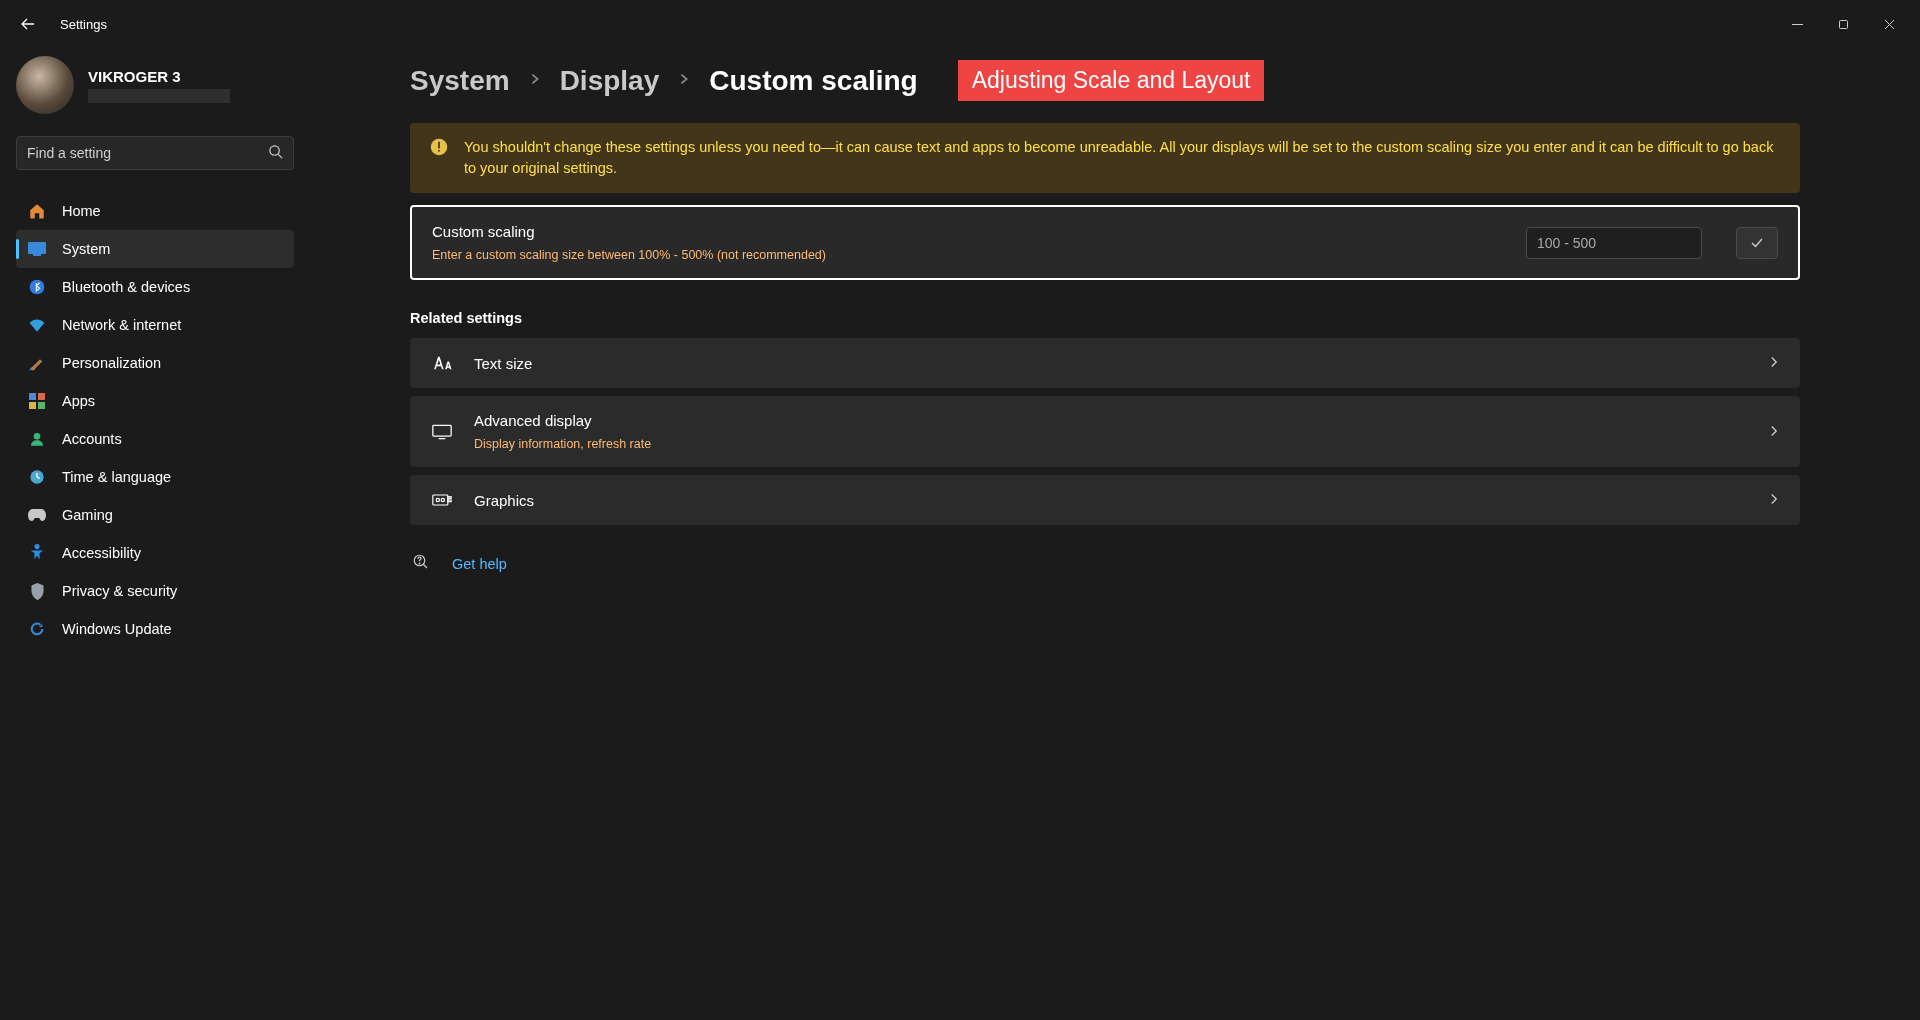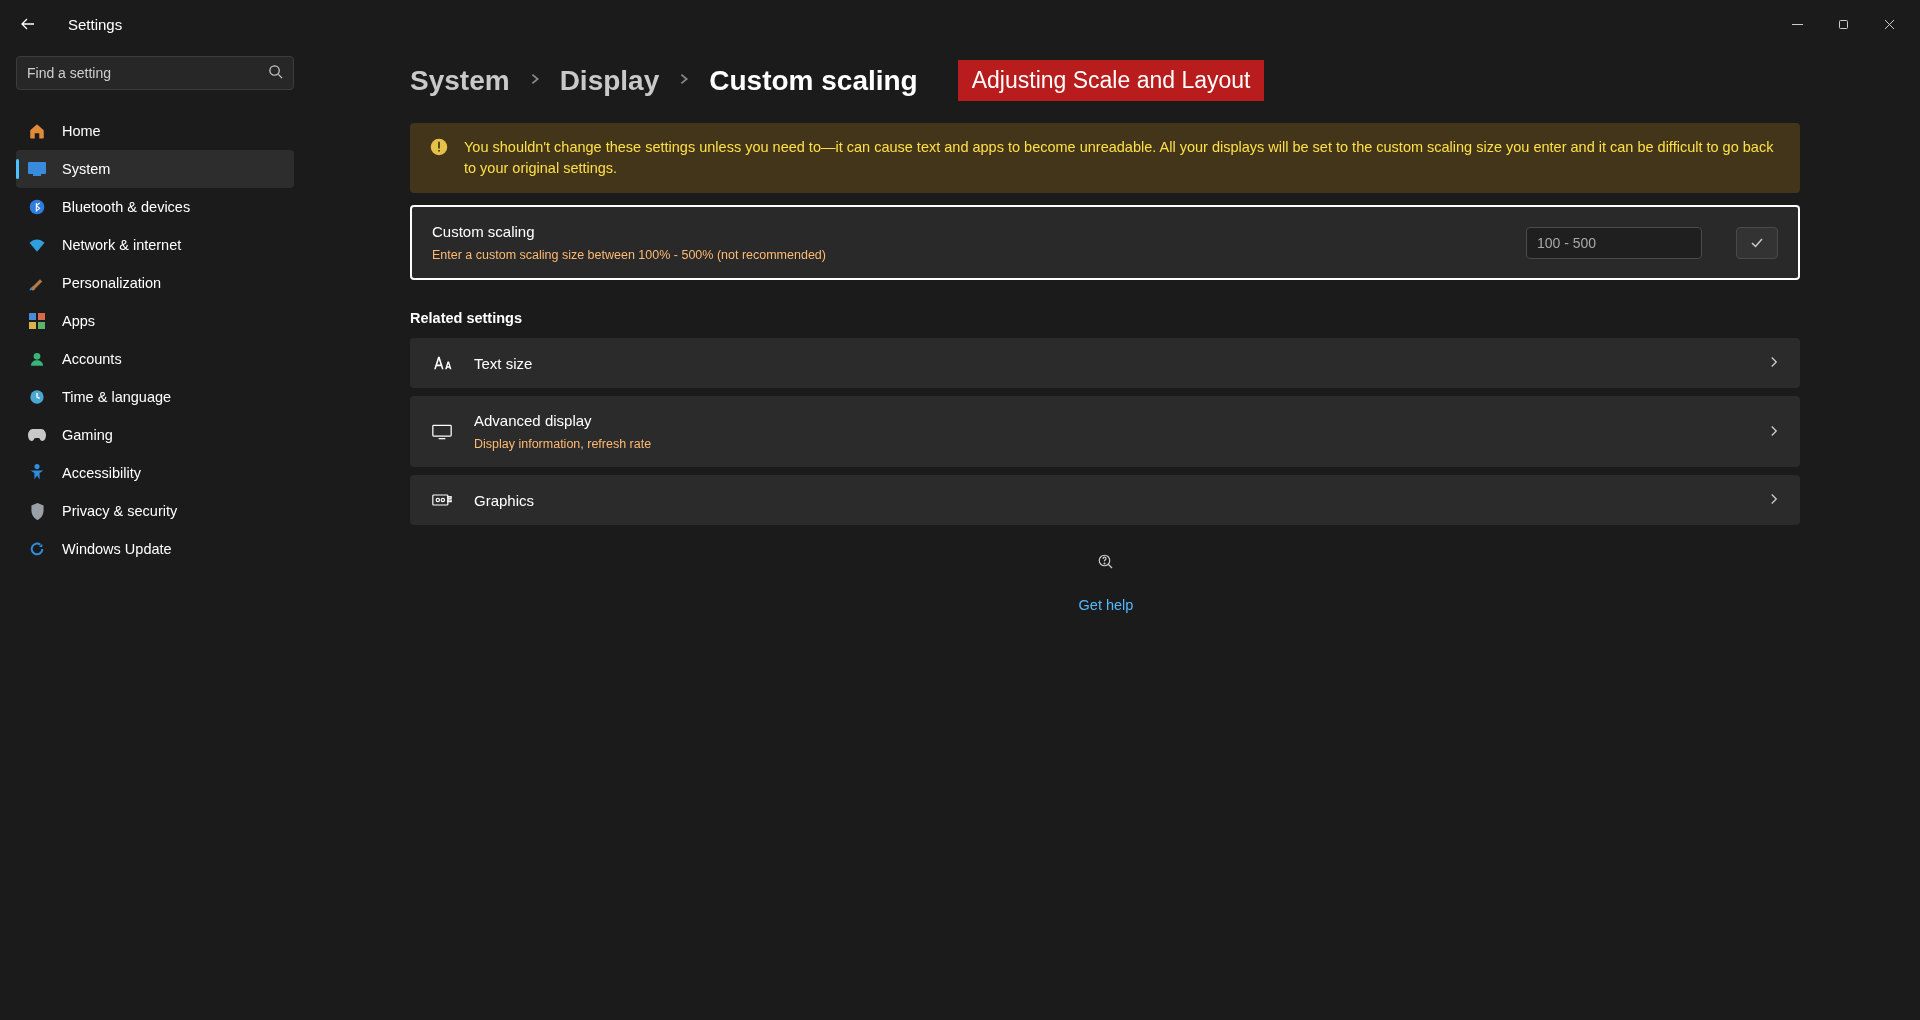--- a/index.html
+++ b/index.html
@@ -8,7 +8,7 @@
 
 .titlebar { height: 48px; display: flex; align-items: center; padding: 0 8px; }
 .back-btn { width: 40px; height: 40px; display: flex; align-items: center; justify-content: center; color: #fff; cursor: pointer; }
-.title-text { margin-left: 20px; font-size: 15px; }
+.title-text { margin-left: 12px; font-size: 13px; }
 .win-controls { margin-left: auto; display: flex; }
 .win-btn { width: 46px; height: 32px; display: flex; align-items: center; justify-content: center; color: #ccc; }
 

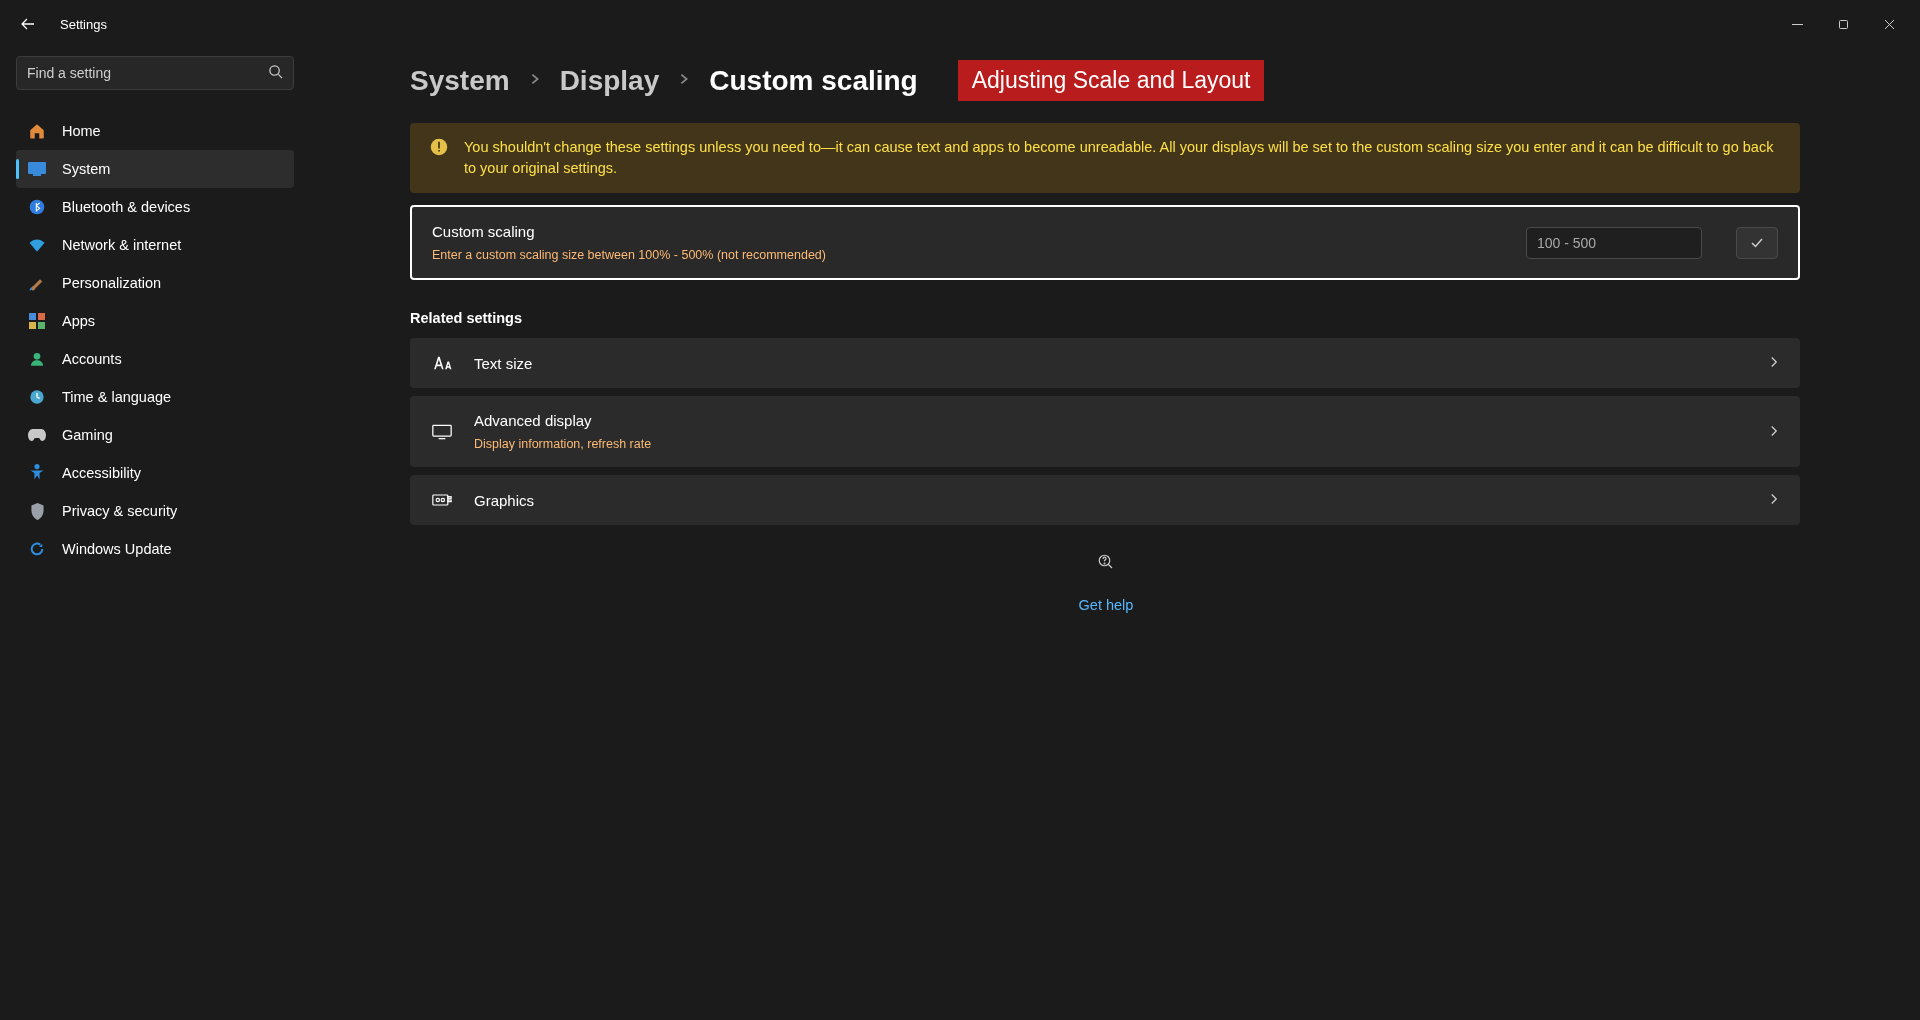--- a/index.html
+++ b/index.html
@@ -97,6 +97,13 @@
 <div class="content">
 
   <div class="sidebar">
+    <div class="profile">
+      <div class="avatar"></div>
+      <div>
+        <div class="profile-name">VIKROGER 3</div>
+        <div class="profile-sub"></div>
+      </div>
+    </div>
 
     <div class="search-row">
       <input class="search-input" placeholder="Find a setting" style="">

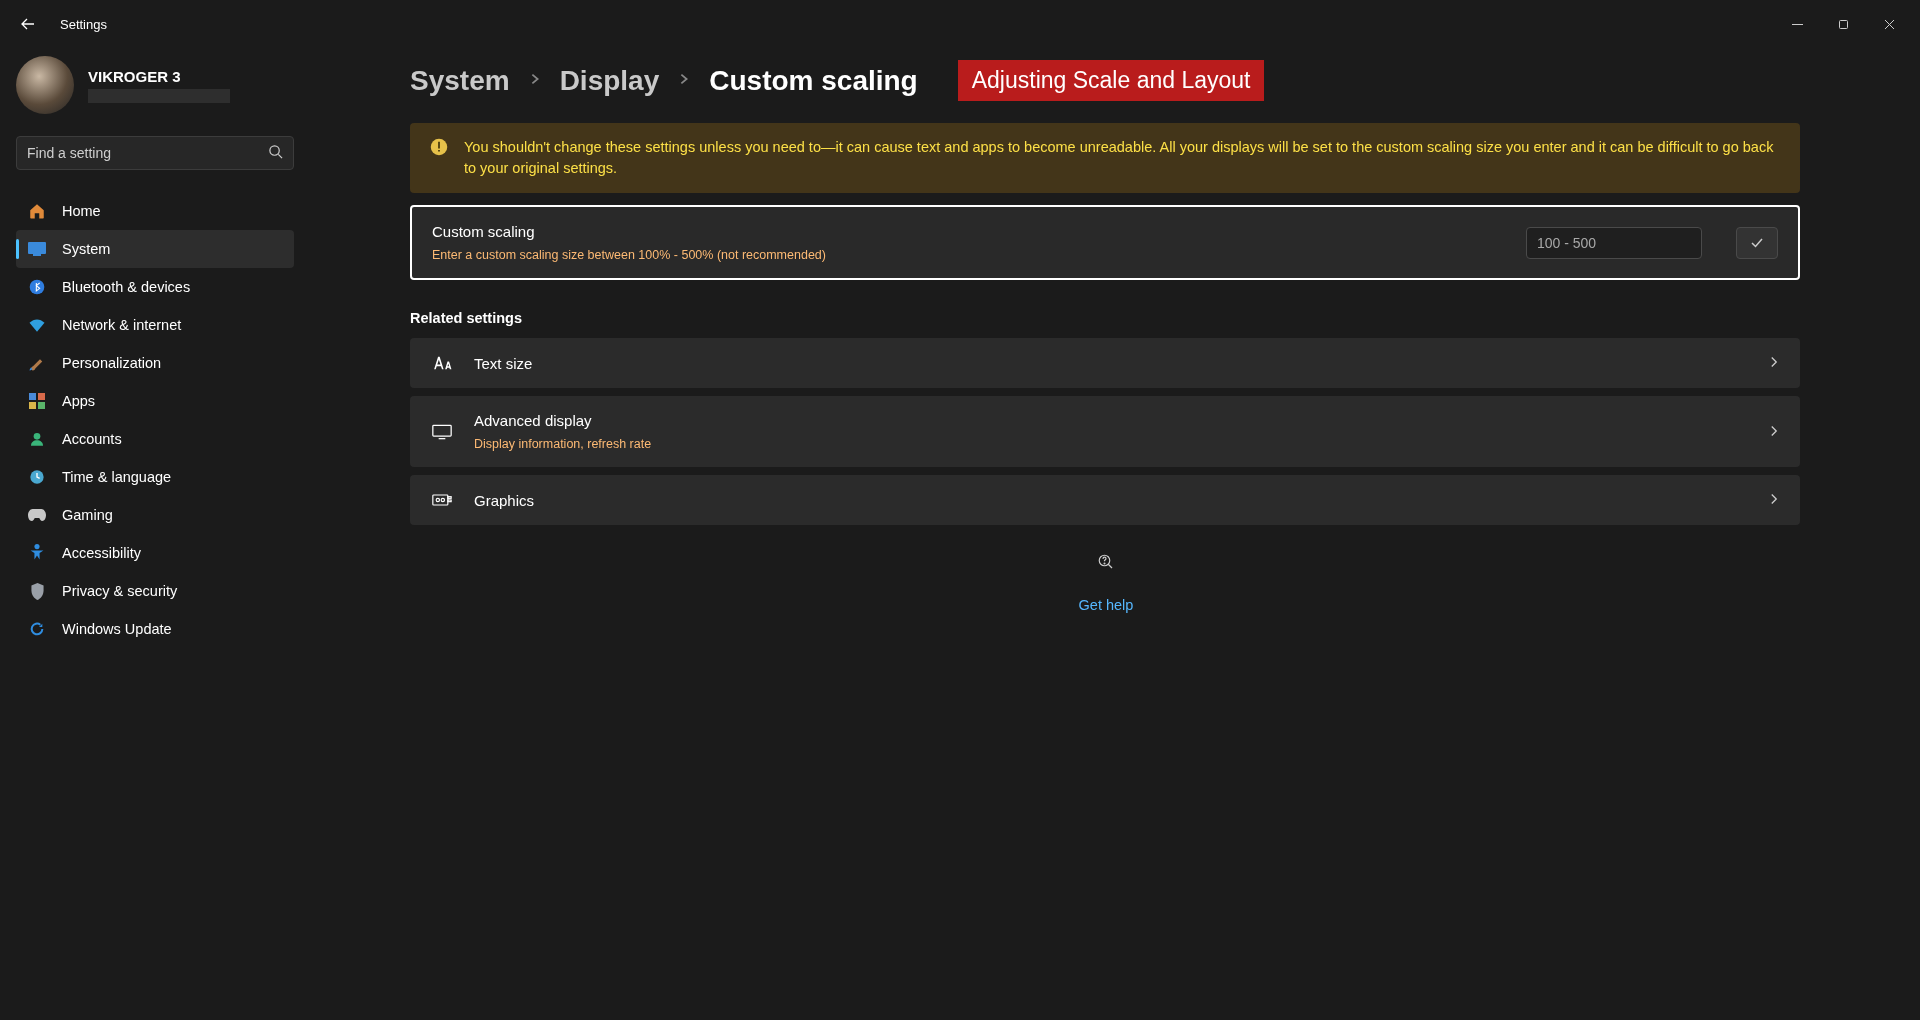--- a/index.html
+++ b/index.html
@@ -41,7 +41,7 @@
 .crumb.last { color: #fff; }
 .crumb-sep { color: #888; }
 .crumb-sep svg { width: 14px; height: 14px; }
-.annotation { background: #b91c1c; color: #fff; font-size: 23px; padding: 7px 14px; margin-left: 22px; }
+.annotation { background: #ef4444; color: #fff; font-size: 23px; padding: 7px 14px; margin-left: 22px; }
 
 
 .warn-box { background: #433519; border-radius: 4px; padding: 14px 20px; display: flex; gap: 16px; margin-bottom: 12px; }

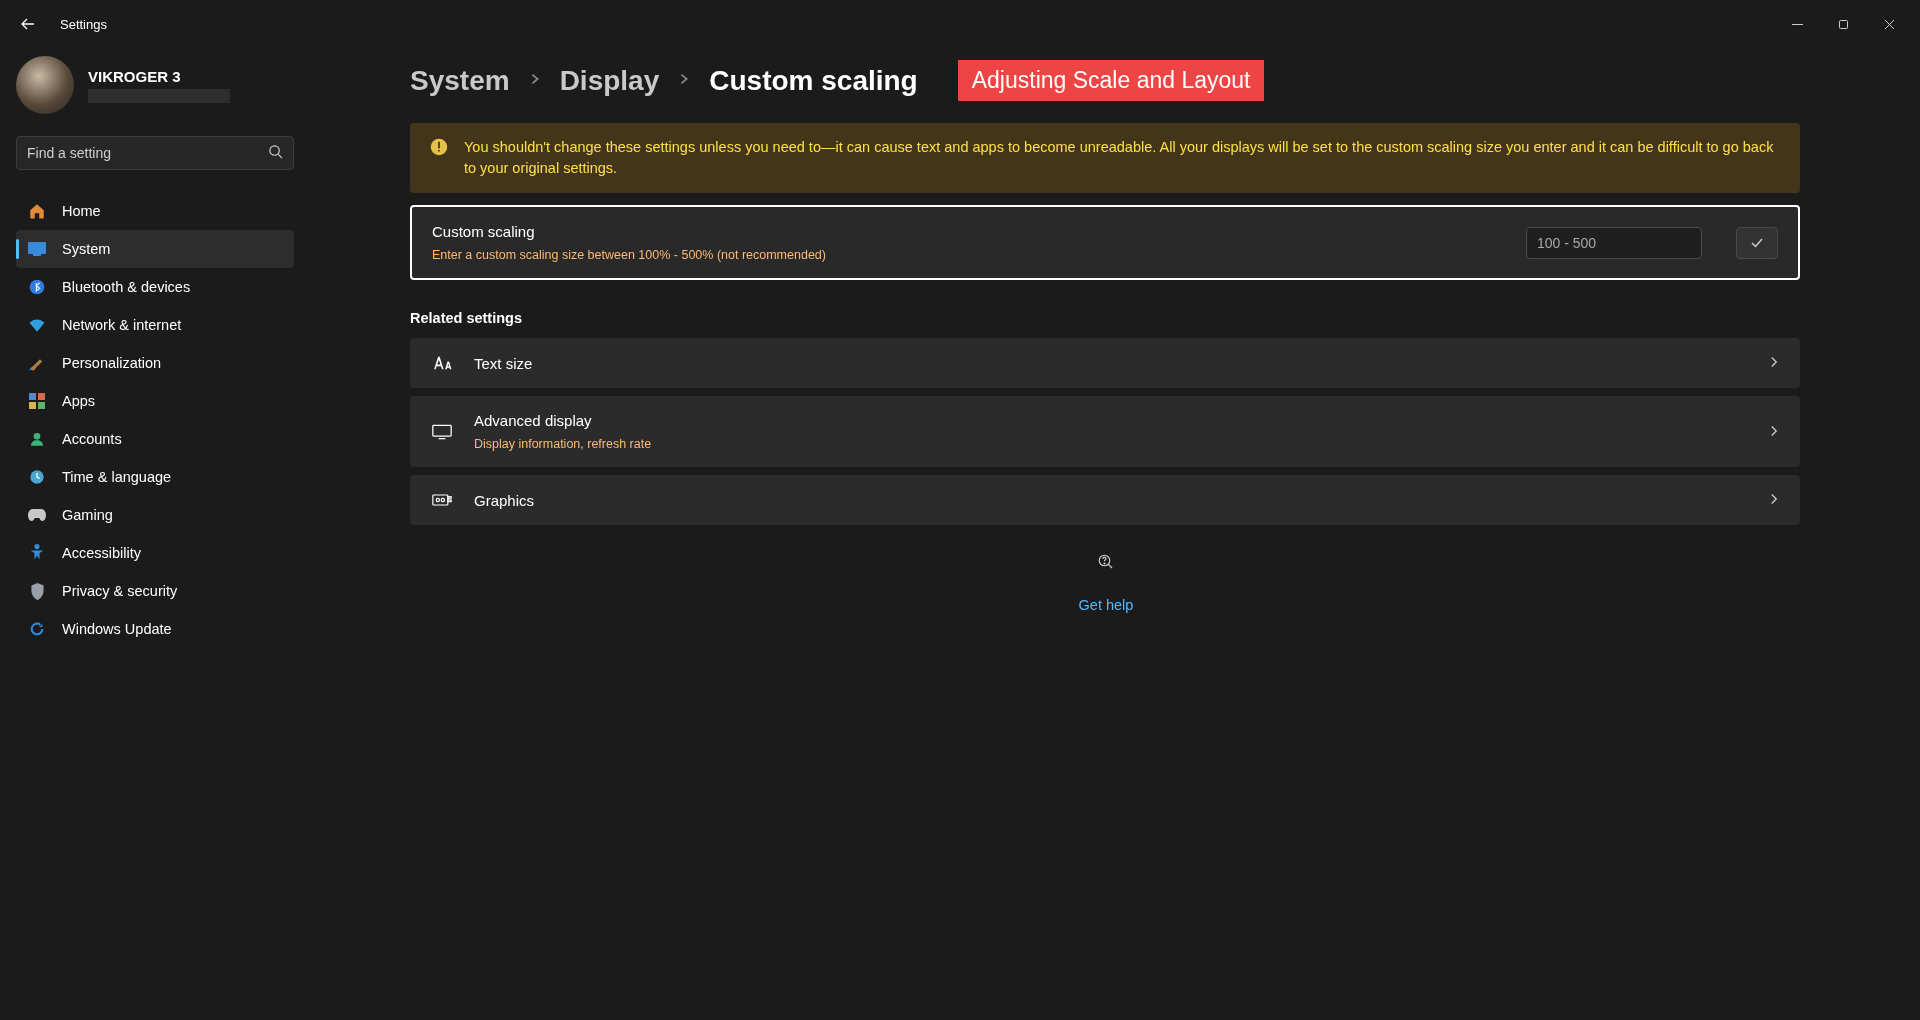--- a/index.html
+++ b/index.html
@@ -62,7 +62,7 @@
 .chev { color: #cfcfcf; }
 
 
-.help-row { display: flex; align-items: center; gap: 22px; margin-top: 28px; padding-left: 2px; flex-direction: column; }
+.help-row { display: flex; align-items: center; gap: 22px; margin-top: 28px; padding-left: 2px; }
 .help-link { color: #56b8ff; font-size: 14.5px; }
 </style>
 </head>

